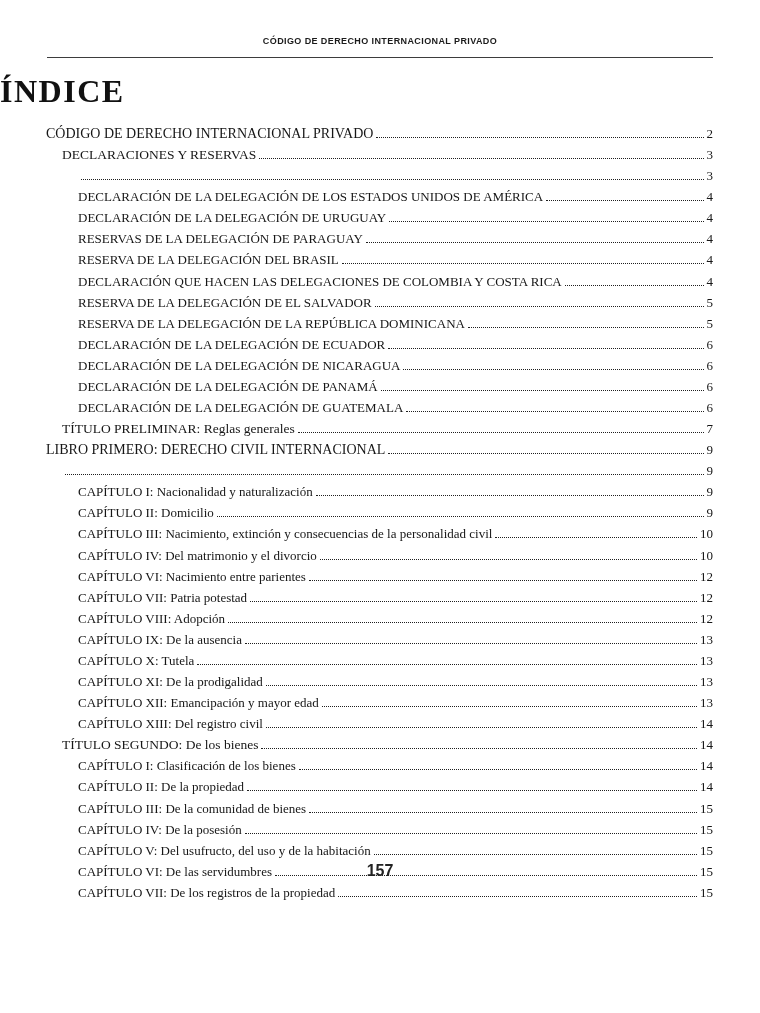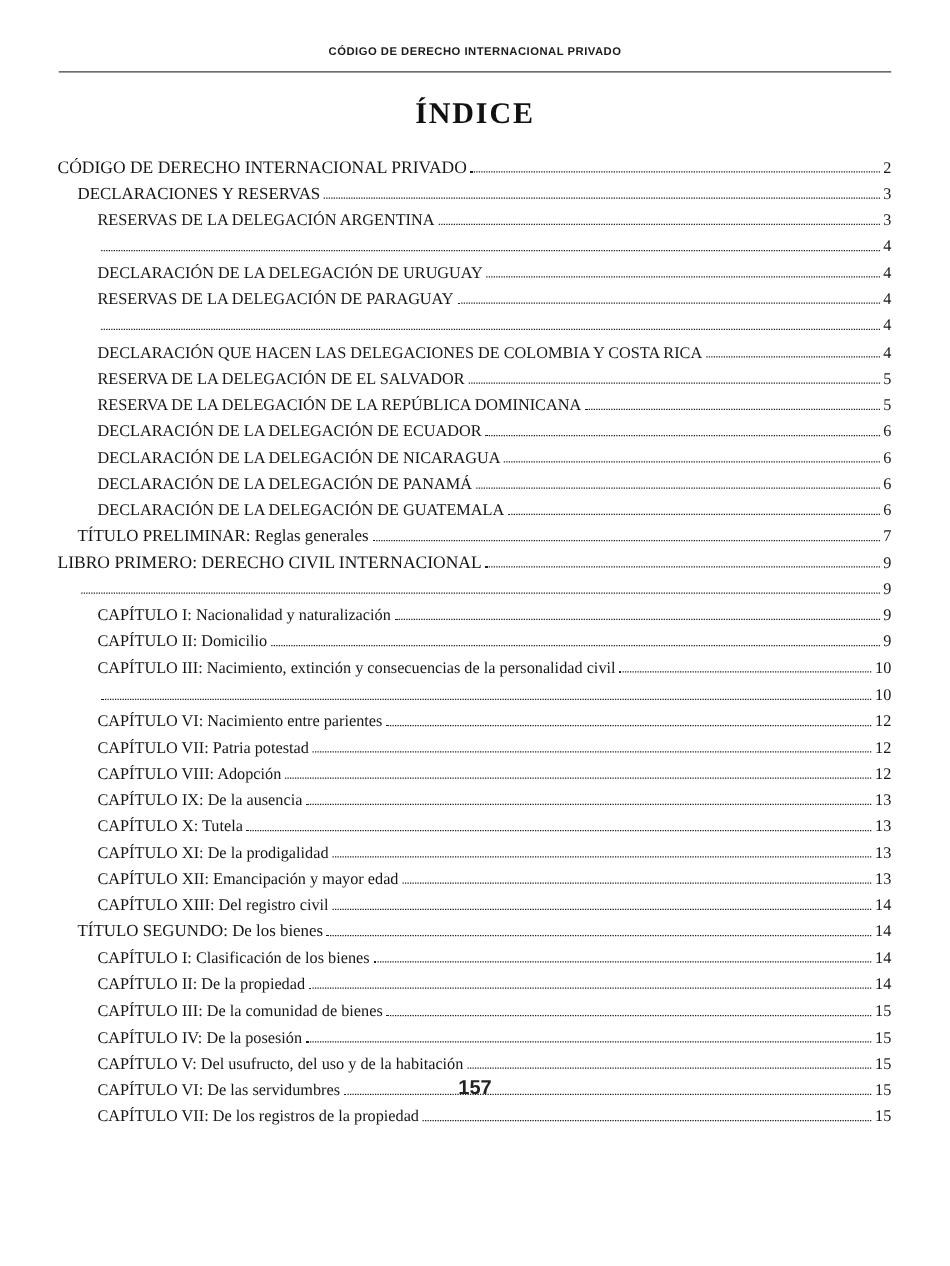--- a/index.html
+++ b/index.html
@@ -34,9 +34,9 @@
   }
   .doc-title {
     margin: 17px 0 0 0;
-    text-align: center;
+    text-align: left;
     font-family: "Liberation Serif", "DejaVu Serif", serif;
-    font-size: 24px;
+    font-size: 32px;
     font-weight: 700;
     letter-spacing: 1.5px;
     color: #111111;

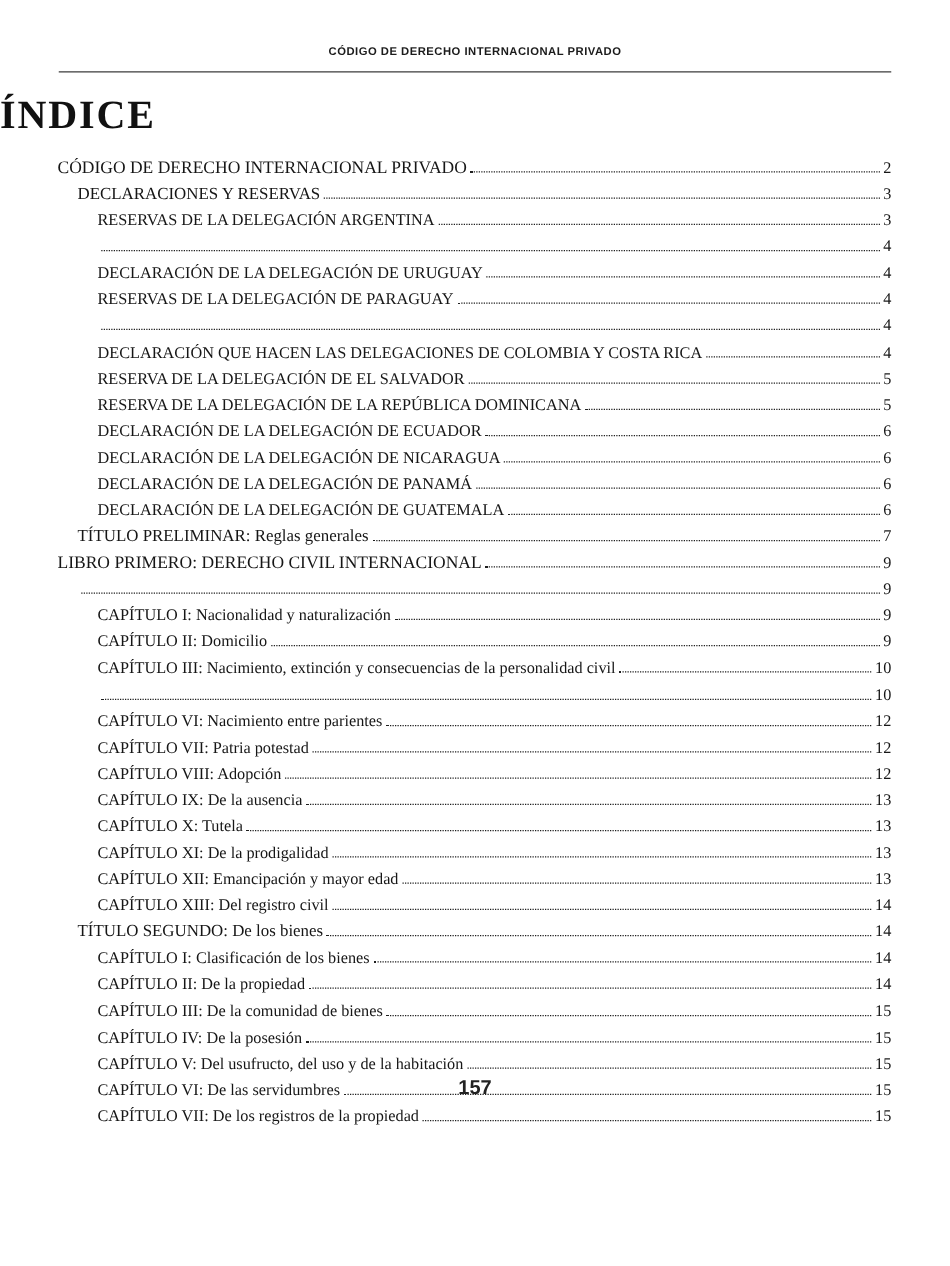--- a/index.html
+++ b/index.html
@@ -103,7 +103,6 @@
         <span class="toc-page">3</span>
       </div>
       <div class="toc-entry level-2">
-        <span class="toc-label">RESERVAS DE LA DELEGACIÓN ARGENTINA</span>
         <span class="toc-dots"></span>
         <span class="toc-page">3</span>
       </div>

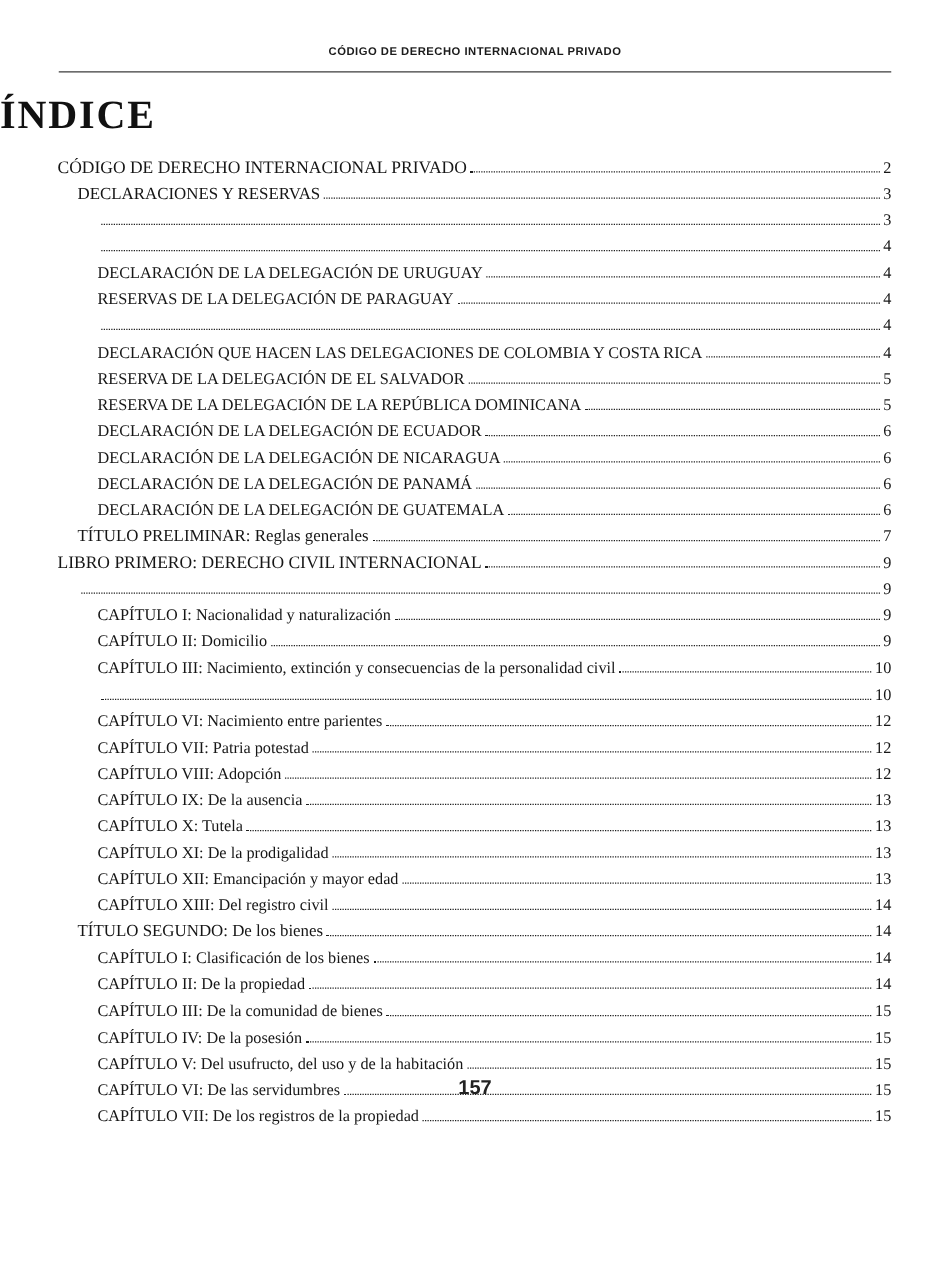--- a/index.html
+++ b/index.html
@@ -107,6 +107,7 @@
         <span class="toc-page">3</span>
       </div>
       <div class="toc-entry level-2">
+        <span class="toc-label">DECLARACIÓN DE LA DELEGACIÓN DE LOS ESTADOS UNIDOS DE AMÉRICA</span>
         <span class="toc-dots"></span>
         <span class="toc-page">4</span>
       </div>

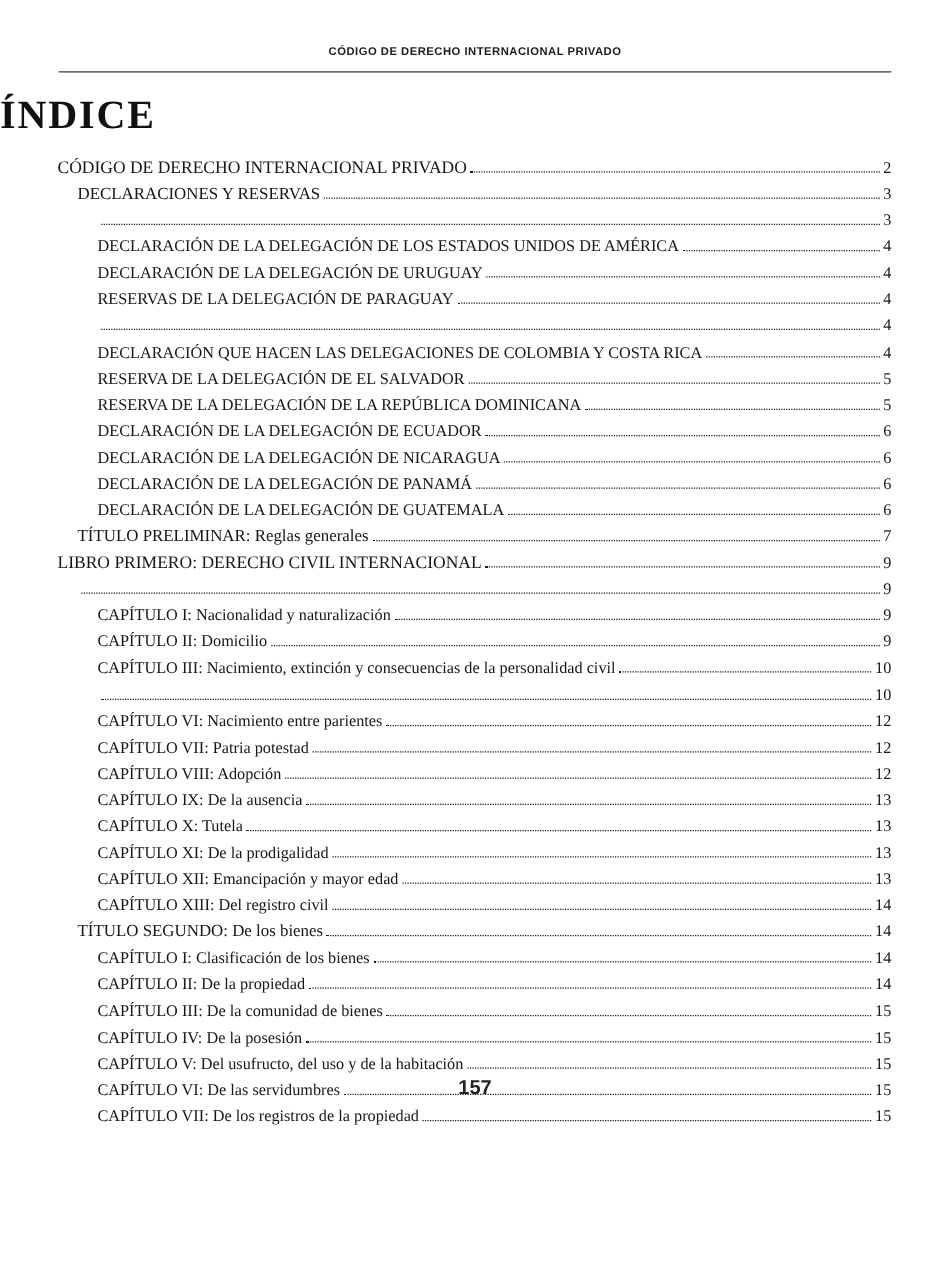--- a/index.html
+++ b/index.html
@@ -122,6 +122,7 @@
         <span class="toc-page">4</span>
       </div>
       <div class="toc-entry level-2">
+        <span class="toc-label">RESERVA DE LA DELEGACIÓN DEL BRASIL</span>
         <span class="toc-dots"></span>
         <span class="toc-page">4</span>
       </div>

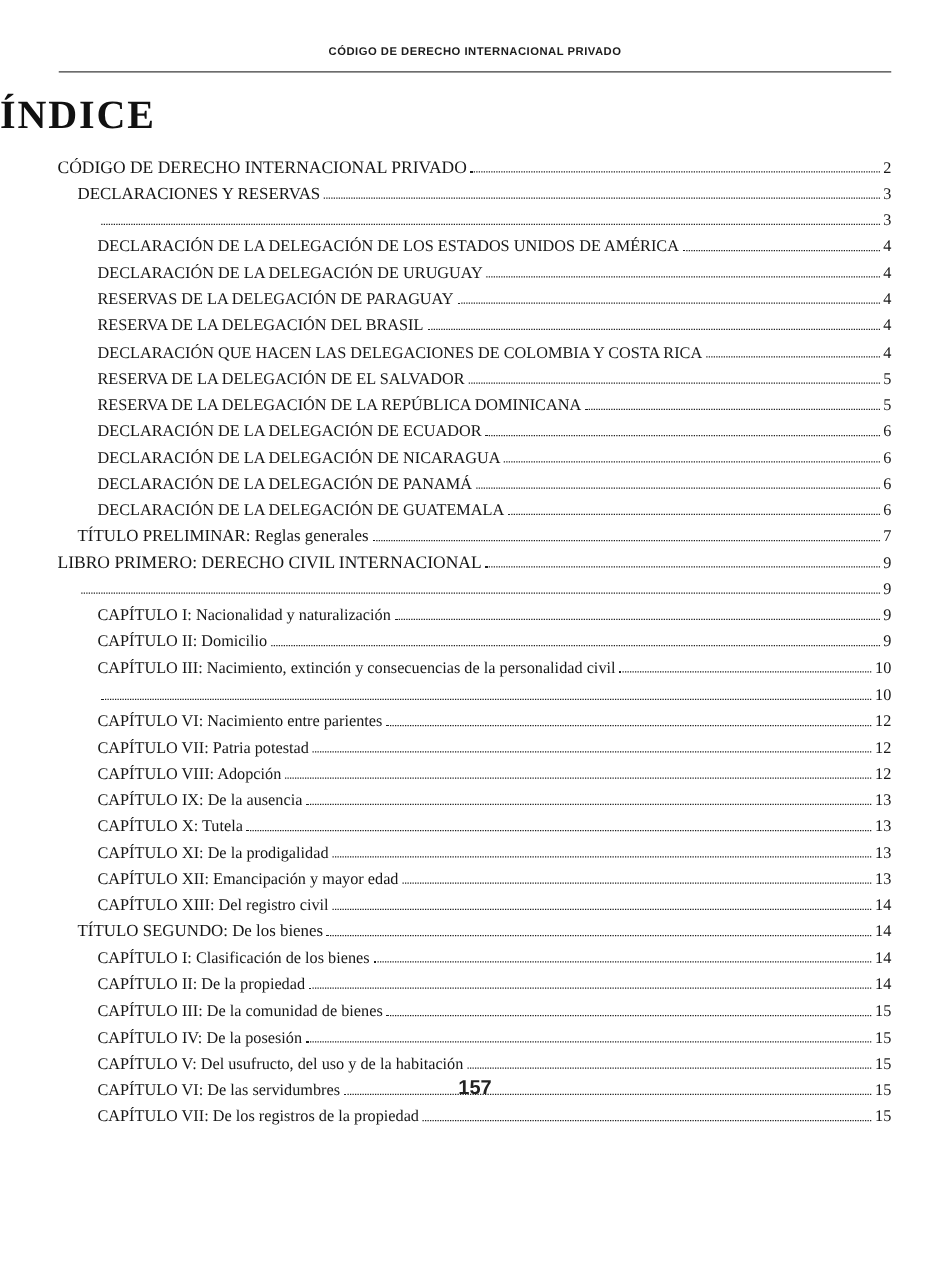--- a/index.html
+++ b/index.html
@@ -191,6 +191,7 @@
         <span class="toc-page">10</span>
       </div>
       <div class="toc-entry level-2">
+        <span class="toc-label">CAPÍTULO IV: Del matrimonio y el divorcio</span>
         <span class="toc-dots"></span>
         <span class="toc-page">10</span>
       </div>

